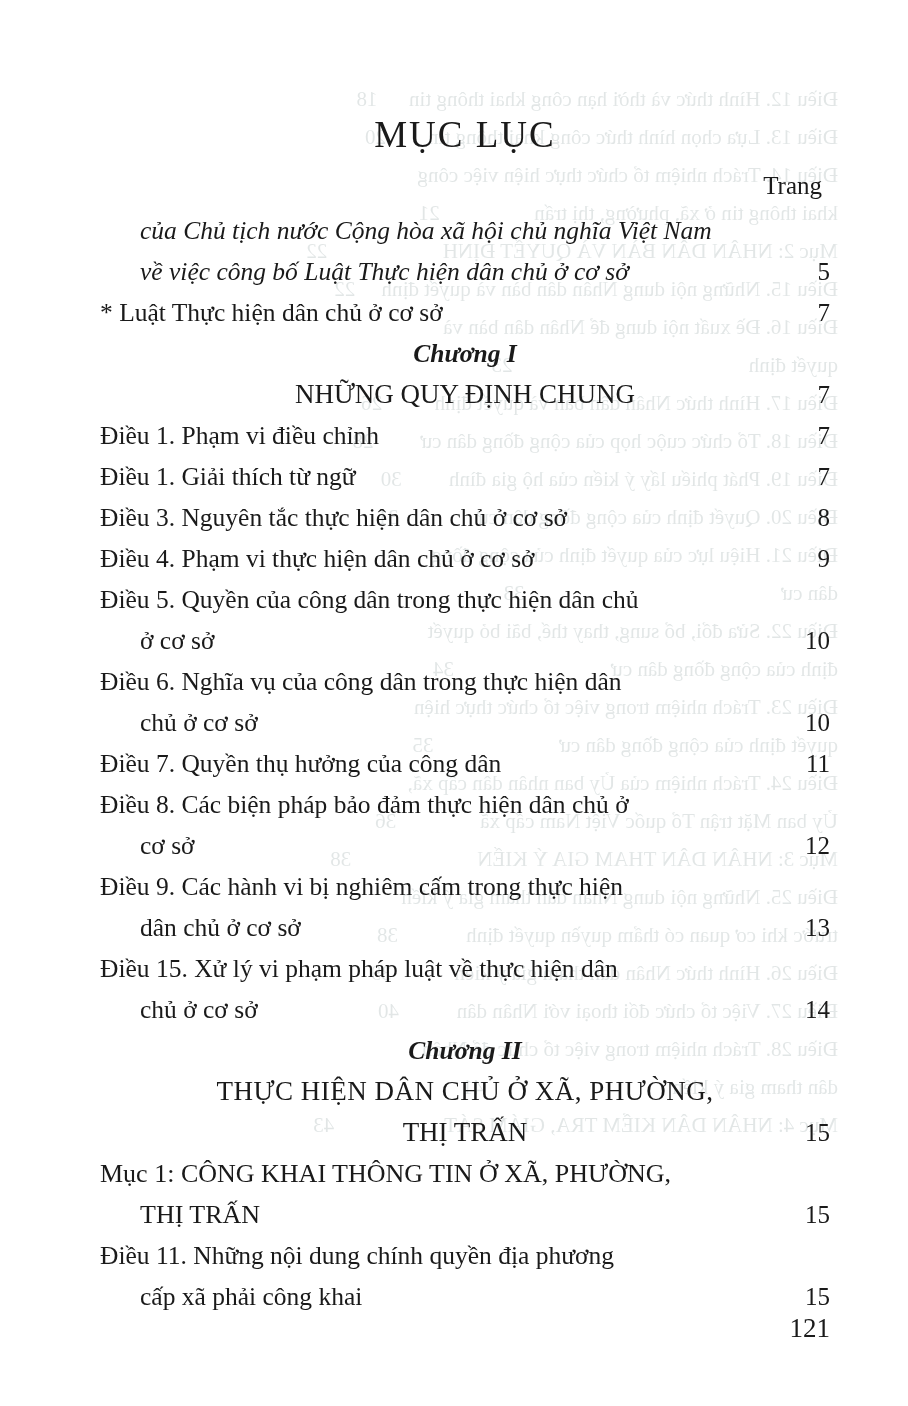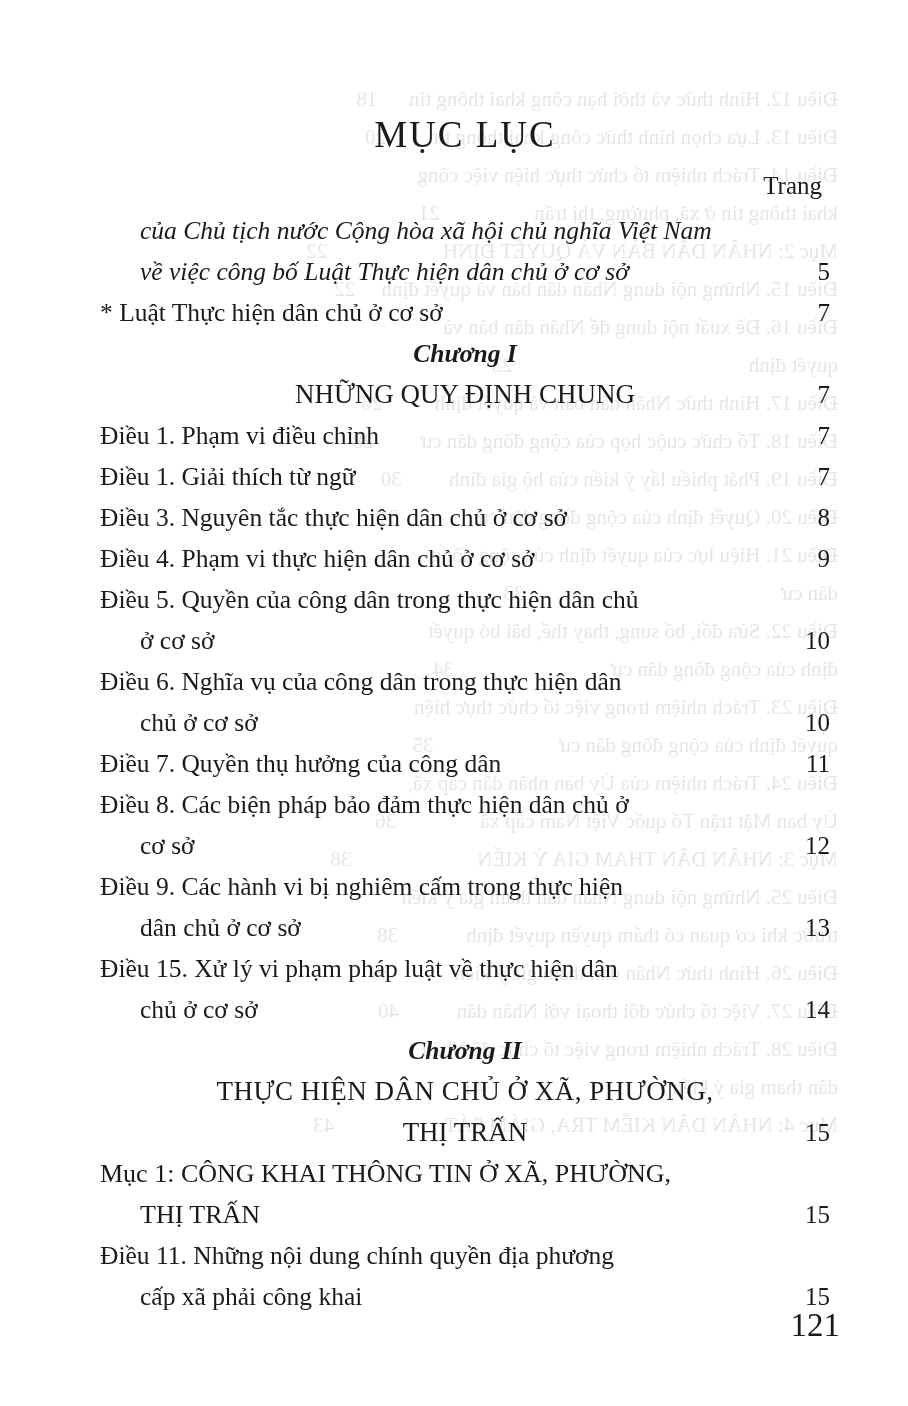--- a/index.html
+++ b/index.html
@@ -114,9 +114,9 @@
 
   .folio {
     position: absolute;
-    right: 68px;
+    right: 78px;
     bottom: 62px;
-    font-size: 33px;
+    font-size: 27px;
   }
 </style>
 </head>

